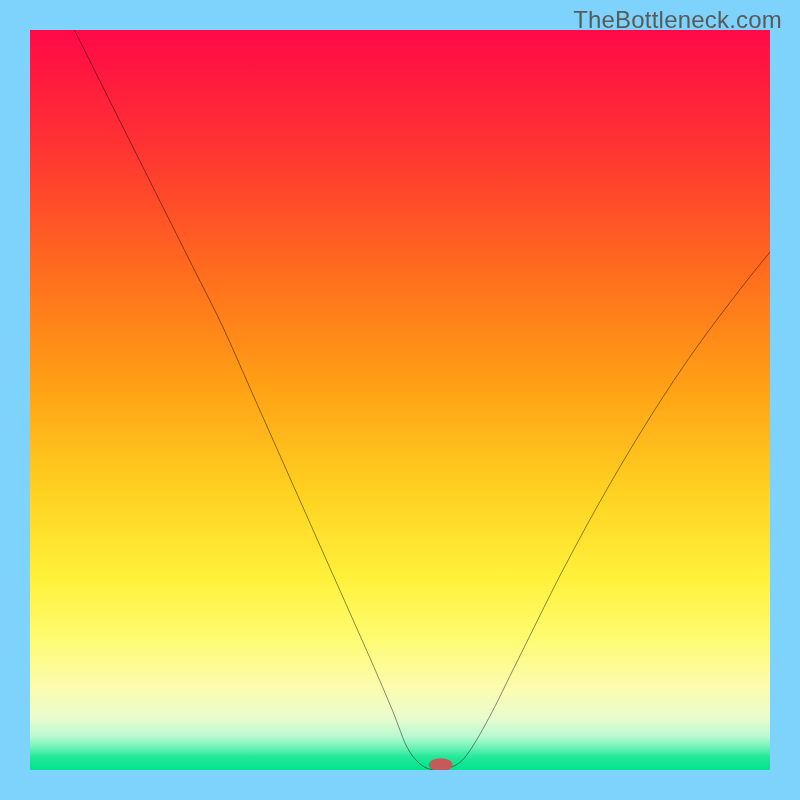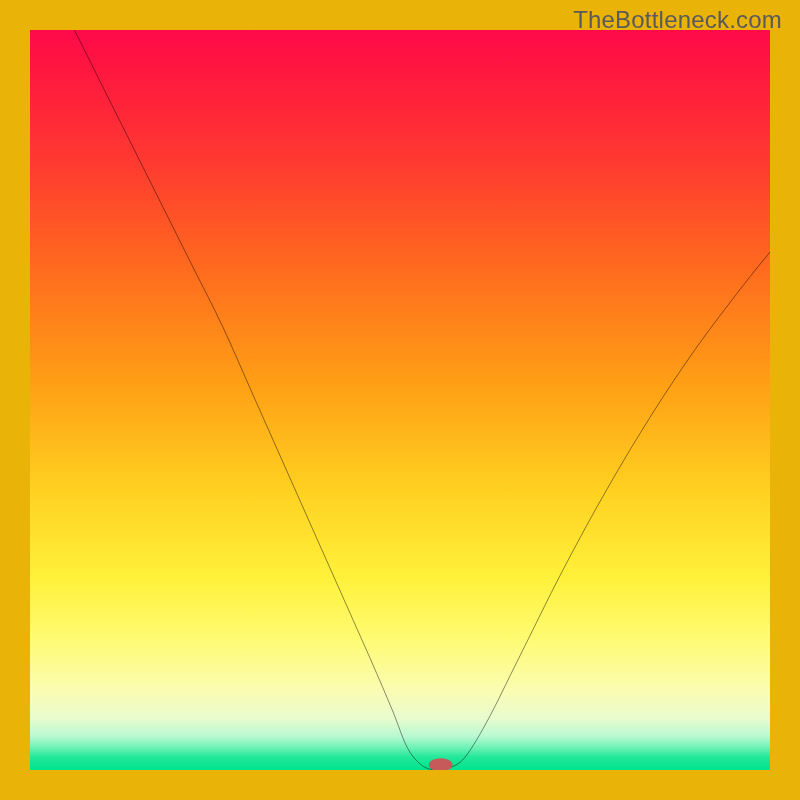--- a/index.html
+++ b/index.html
@@ -15,7 +15,7 @@
     position: relative;
     width: 800px;
     height: 800px;
-    background: #eab308;
+    background: #7dd3fc;
   }
   .watermark {
     position: absolute;

